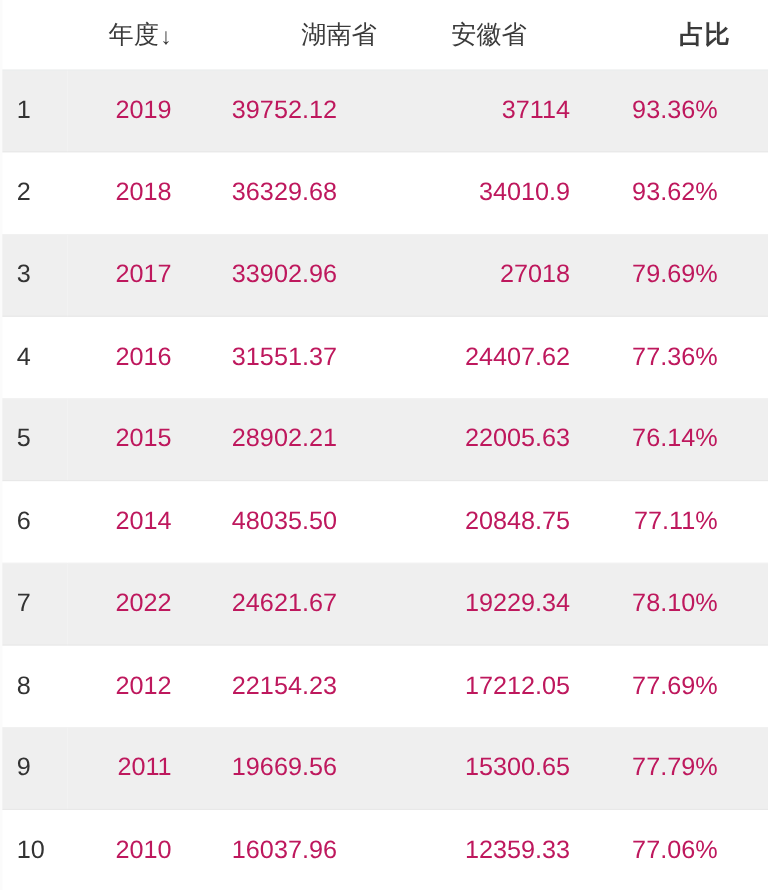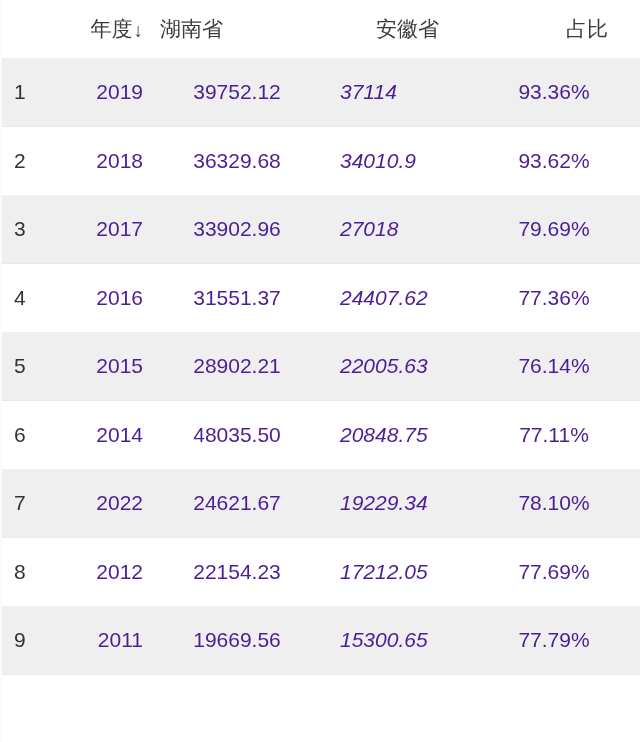--- a/index.html
+++ b/index.html
@@ -64,7 +64,7 @@
   }
   th.th-index { }
   th.th-year  { text-align: right; padding-right: 17px; }
-  th.th-hunan { text-align: left; padding-right: 26px; }
+  th.th-hunan { text-align: right; padding-right: 26px; }
   th.th-anhui { text-align: center; padding-right: 25px; }
   th.th-ratio { text-align: right; padding-right: 32px; }
 

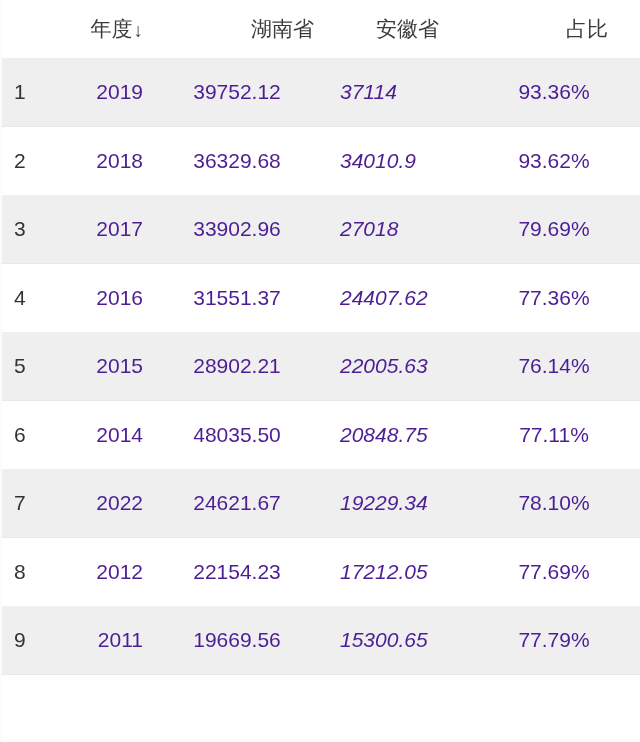--- a/index.html
+++ b/index.html
@@ -66,7 +66,7 @@
   th.th-year  { text-align: right; padding-right: 17px; }
   th.th-hunan { text-align: right; padding-right: 26px; }
   th.th-anhui { text-align: center; padding-right: 25px; }
-  th.th-ratio { text-align: right; padding-right: 32px; }
+  th.th-ratio { text-align: right; padding-right: 32px; font-weight: bold; }
 
   .sort-arrow {
     display: inline-block;

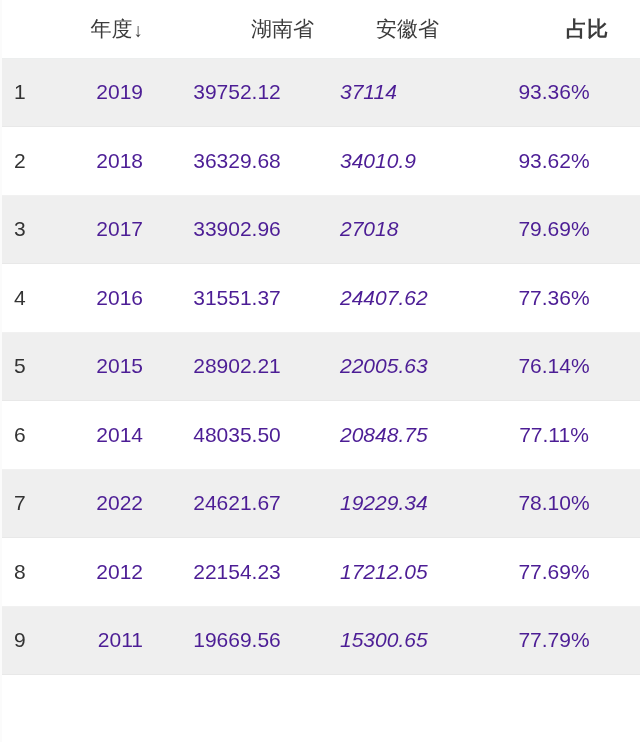--- a/index.html
+++ b/index.html
@@ -87,7 +87,7 @@
   }
   tbody td {
     font-size: 21px;
-    color: #4c1d95;
+    color: #be185d;
     padding: 0;
     vertical-align: middle;
     white-space: nowrap;

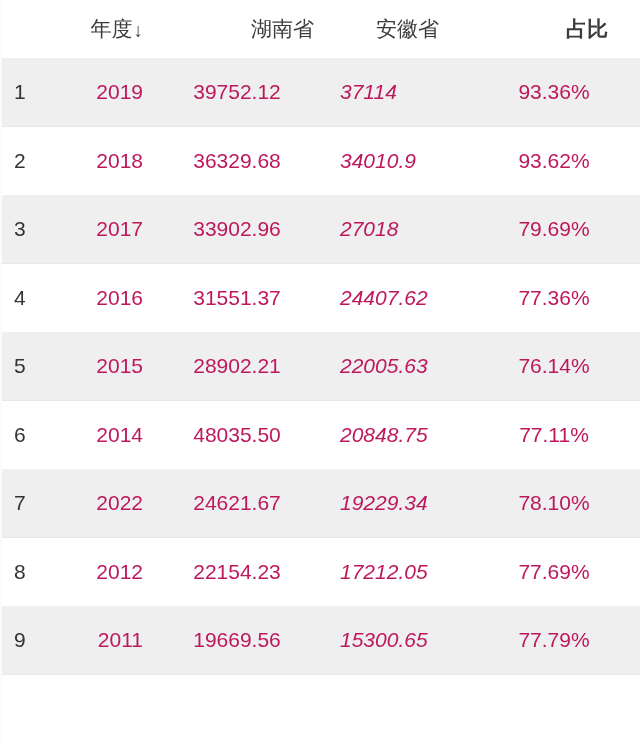--- a/index.html
+++ b/index.html
@@ -104,7 +104,7 @@
   }
   td.cell-year  { text-align: right; padding-right: 17px; }
   td.cell-hunan { text-align: center; padding-right: 26px; }
-  td.cell-anhui { padding-right: 25px; font-style: italic; }
+  td.cell-anhui { text-align: right; padding-right: 25px; }
   td.cell-ratio { text-align: center; padding-right: 32px; }
 </style>
 </head>

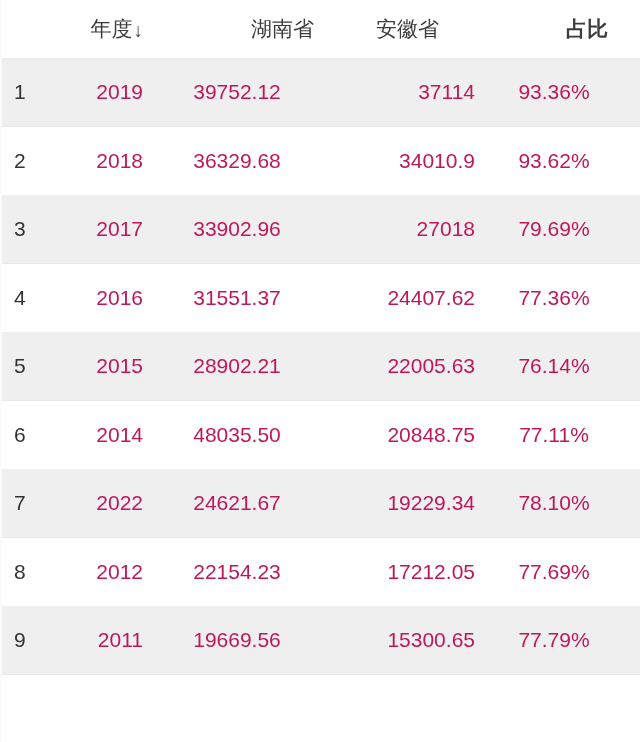--- a/index.html
+++ b/index.html
@@ -105,7 +105,7 @@
   td.cell-year  { text-align: right; padding-right: 17px; }
   td.cell-hunan { text-align: center; padding-right: 26px; }
   td.cell-anhui { text-align: right; padding-right: 25px; }
-  td.cell-ratio { text-align: center; padding-right: 32px; }
+  td.cell-ratio { text-align: right; padding-right: 42px; }
 </style>
 </head>
 <body>

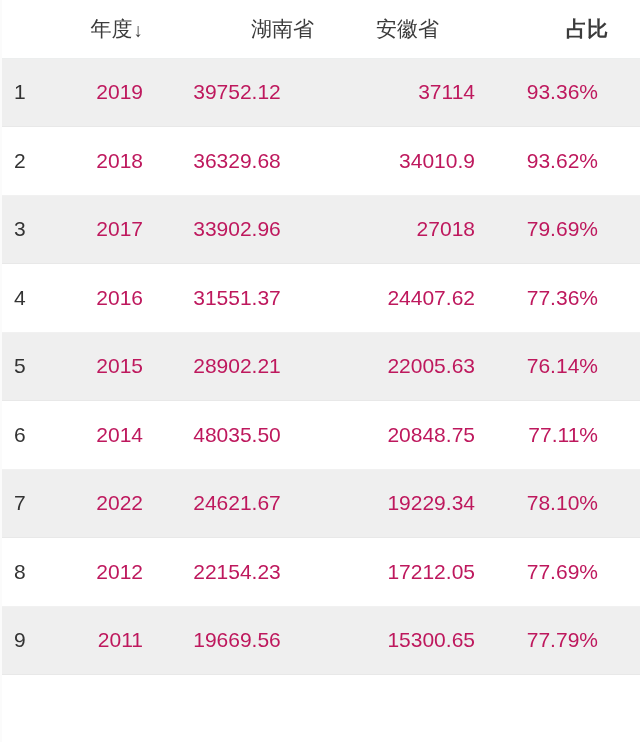--- a/index.html
+++ b/index.html
@@ -197,6 +197,13 @@
           <td class="cell-anhui">15300.65</td>
           <td class="cell-ratio">77.79%</td>
         </tr>
+        <tr class="data-row">
+          <td class="cell-index">10</td>
+          <td class="cell-year">2010</td>
+          <td class="cell-hunan">16037.96</td>
+          <td class="cell-anhui">12359.33</td>
+          <td class="cell-ratio">77.06%</td>
+        </tr>
       </tbody>
   </table>
 

